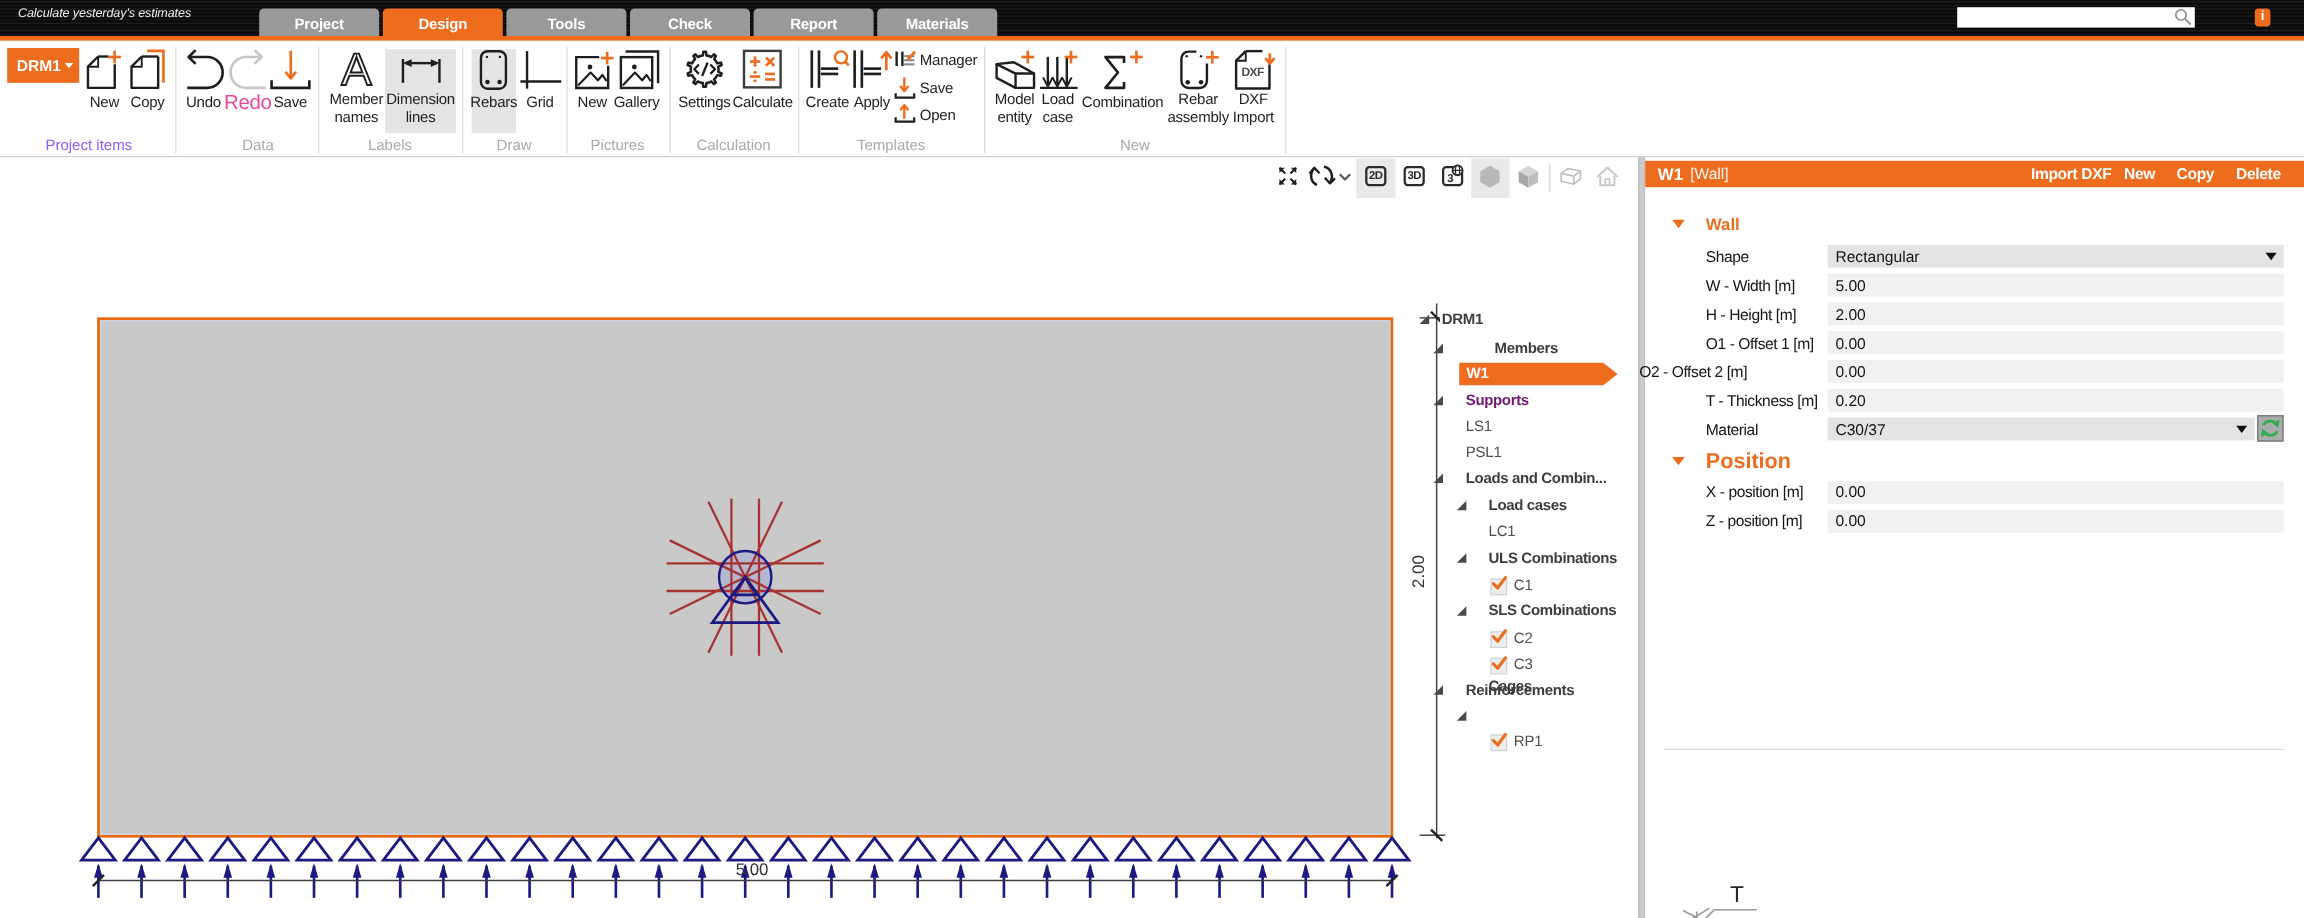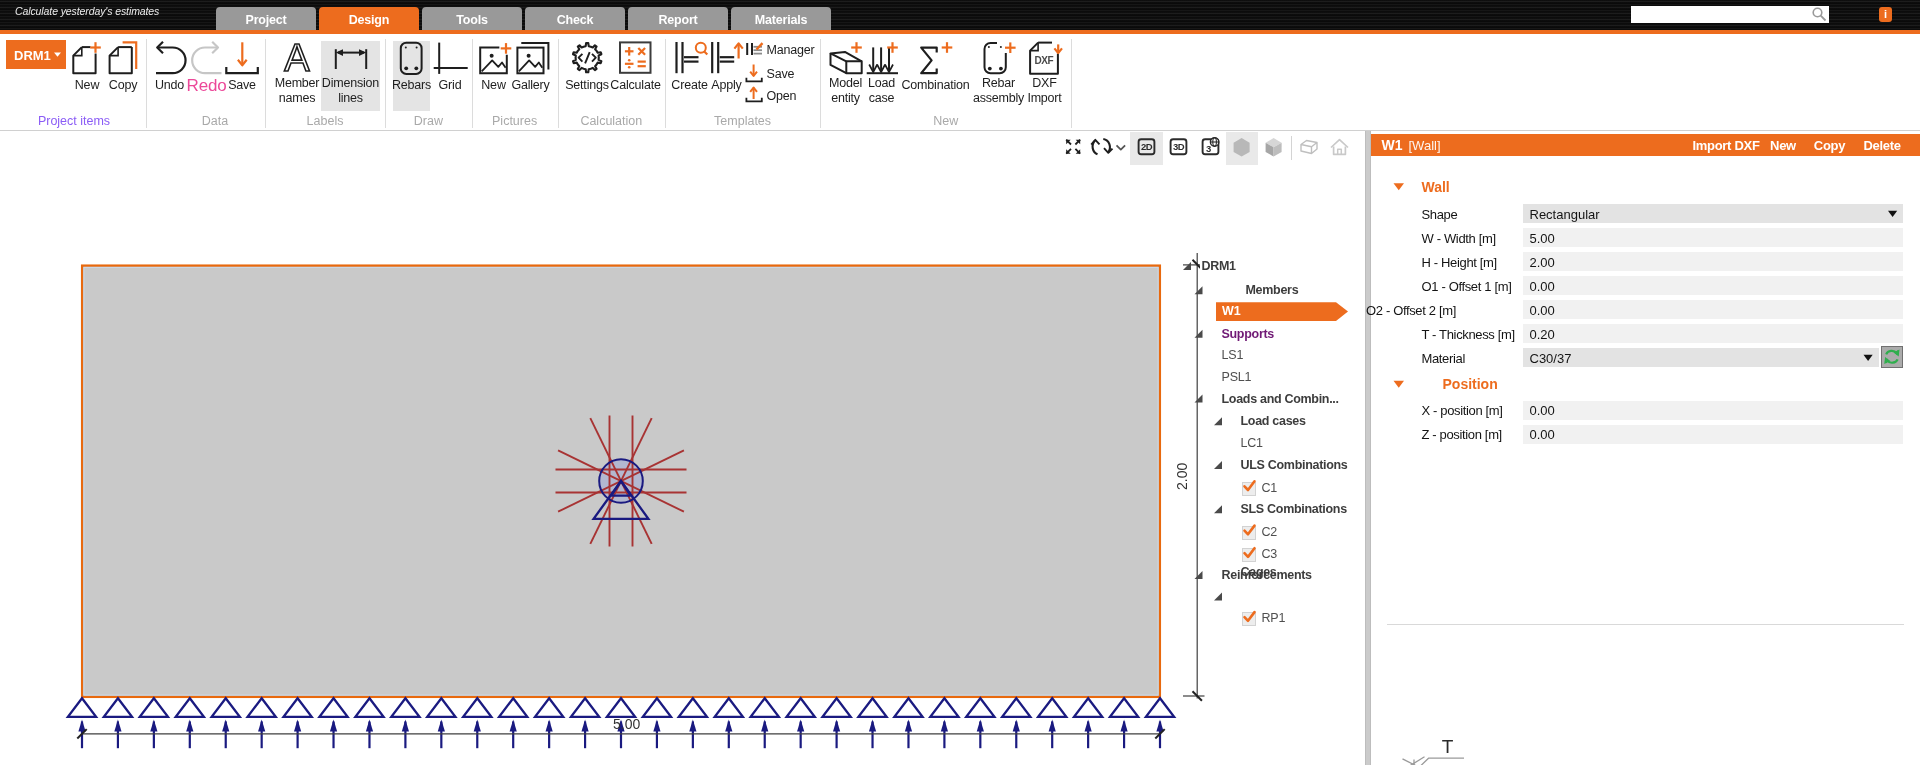--- a/index.html
+++ b/index.html
@@ -493,7 +493,7 @@
 <span style="left:1529.5px;top:410.0px;font-size:13px;color:#141414;font-weight:400;transform:translateY(-50%);">0.00</span>
 <span style="left:1421.5px;top:434.0px;font-size:13px;color:#141414;font-weight:400;transform:translateY(-50%);letter-spacing:-0.35px;">Z - position [m]</span>
 <span style="left:1529.5px;top:434.0px;font-size:13px;color:#141414;font-weight:400;transform:translateY(-50%);">0.00</span>
-<span style="left:1421.5px;top:384.2px;font-size:14px;color:#ED6C1E;font-weight:700;transform:translateY(-50%);margin-left:21px;">Position</span>
+<span style="left:1421.5px;top:384.2px;font-size:18px;color:#ED6C1E;font-weight:700;transform:translateY(-50%);">Position</span>
 <span style="left:1447.5px;top:745.5px;font-size:19px;color:#2a2a2a;font-weight:400;transform:translate(-50%,-50%);">T</span>
 </div>
 </body></html>

